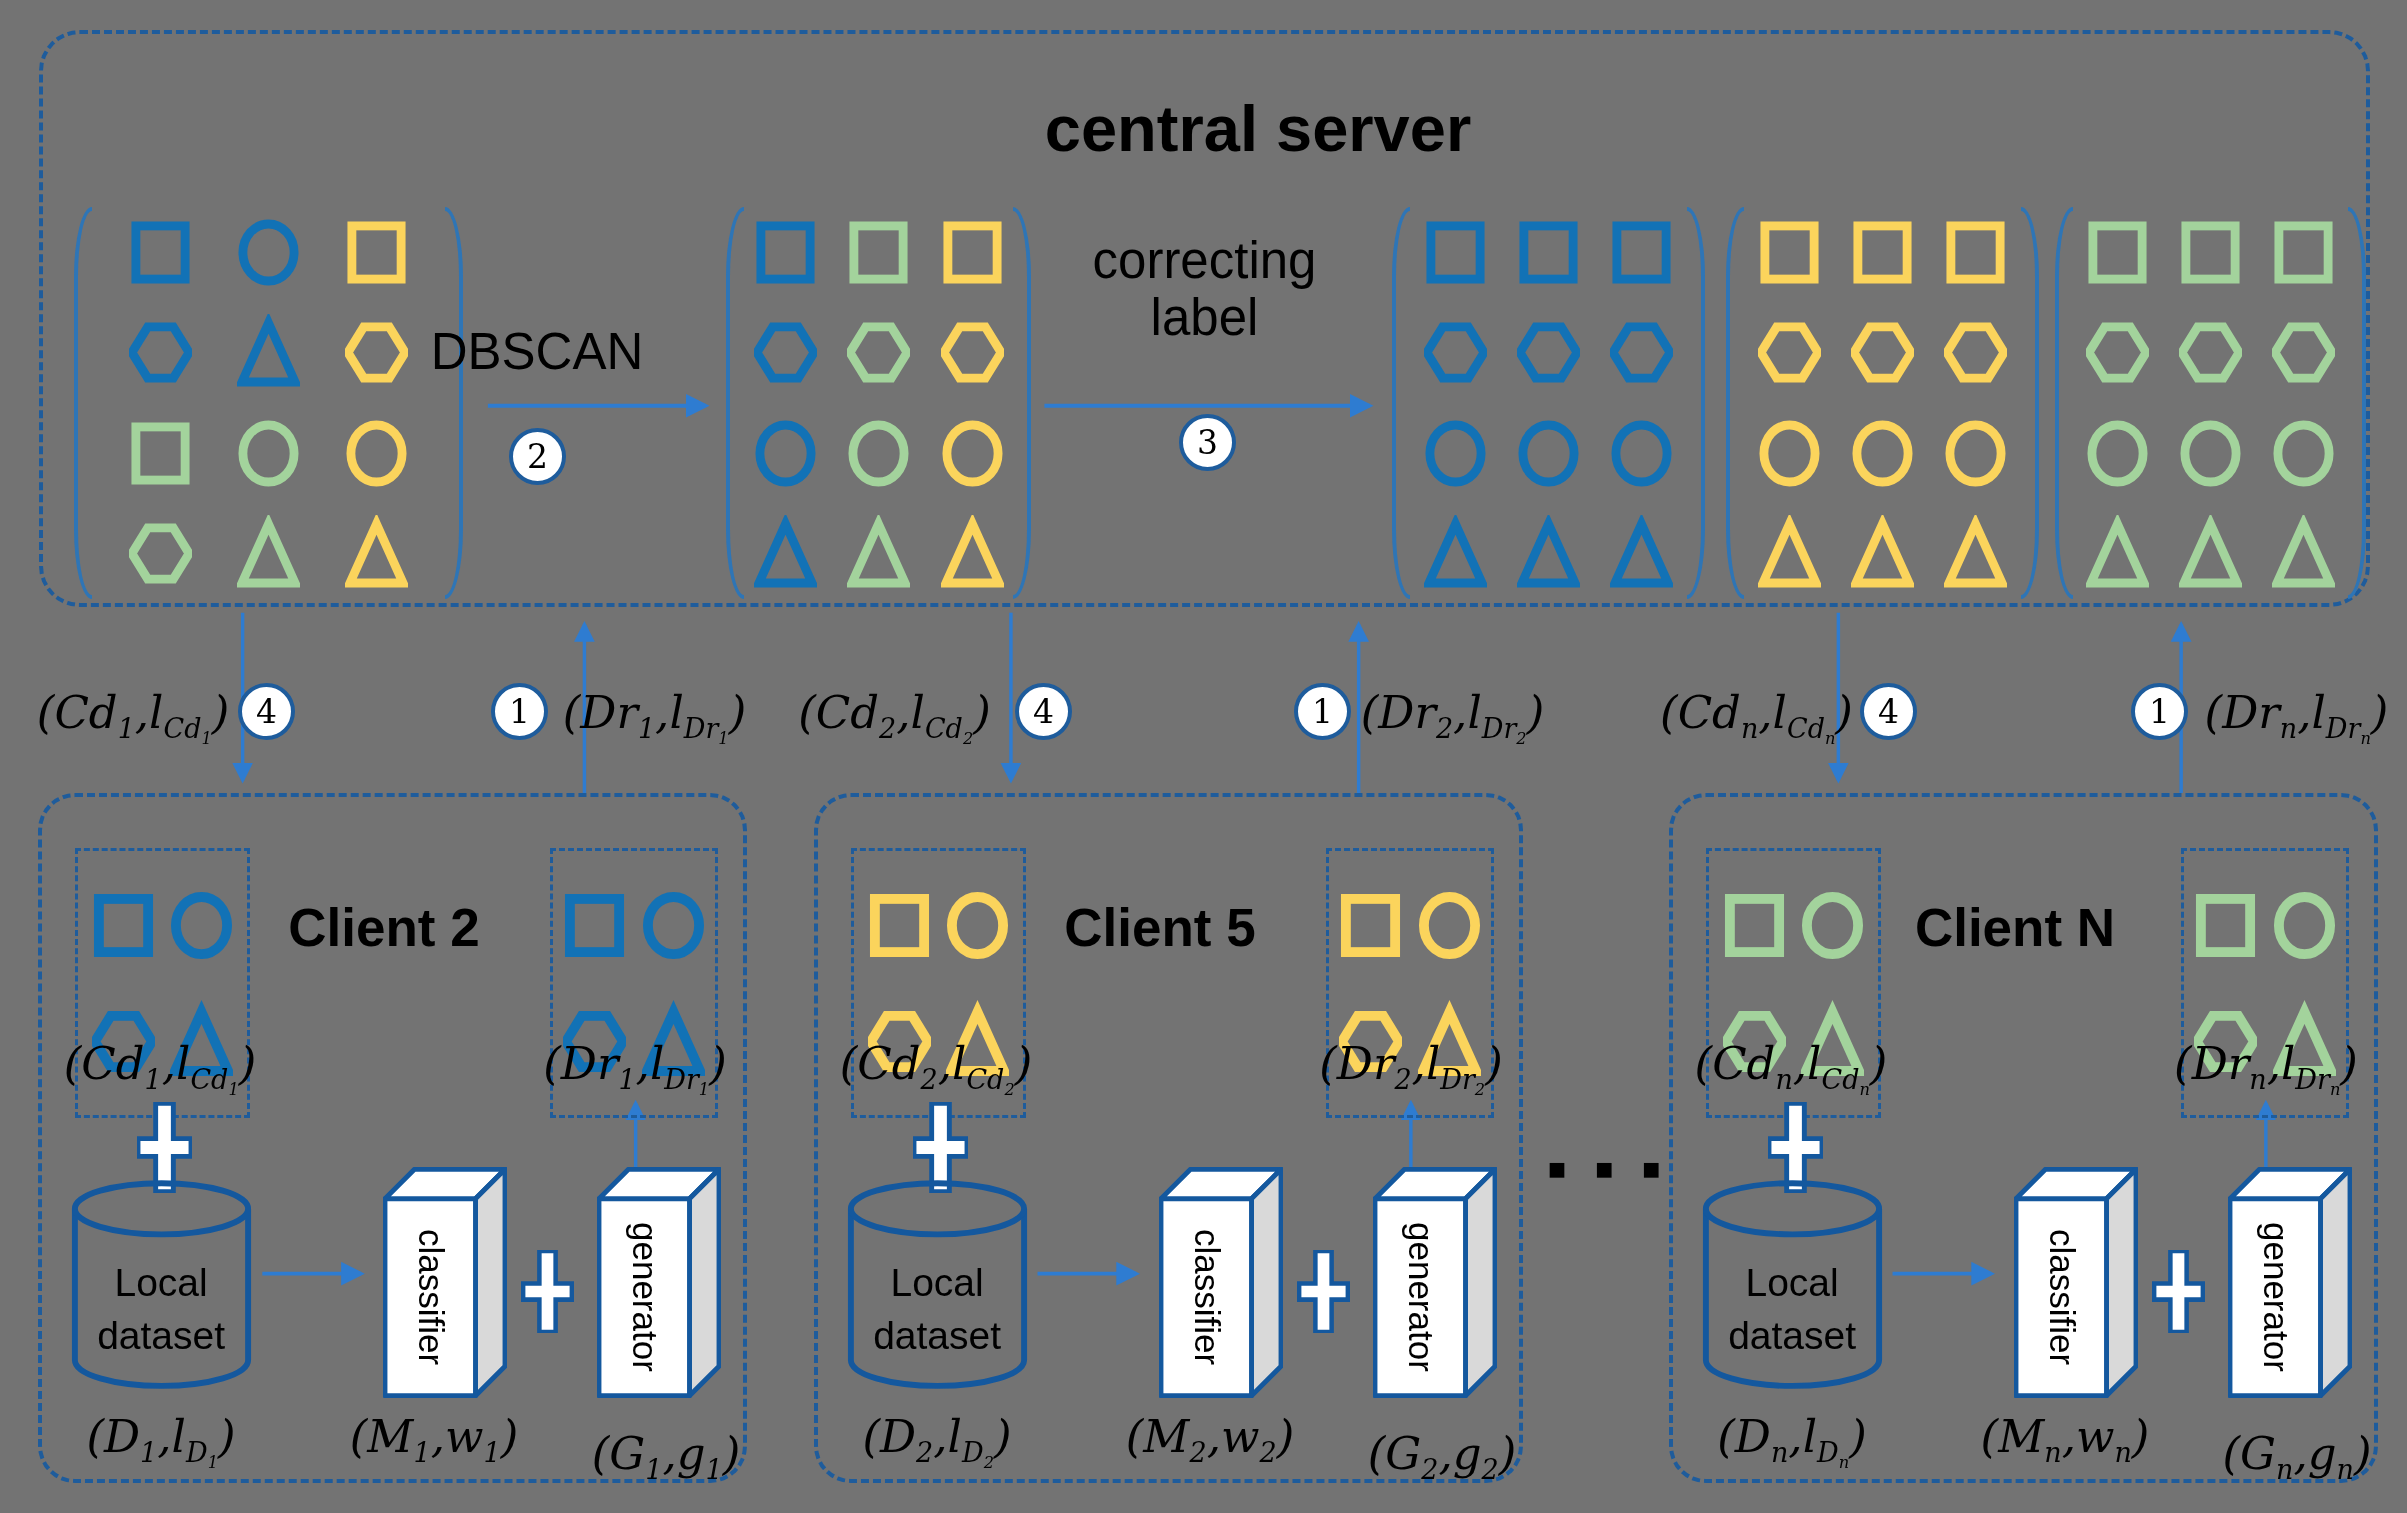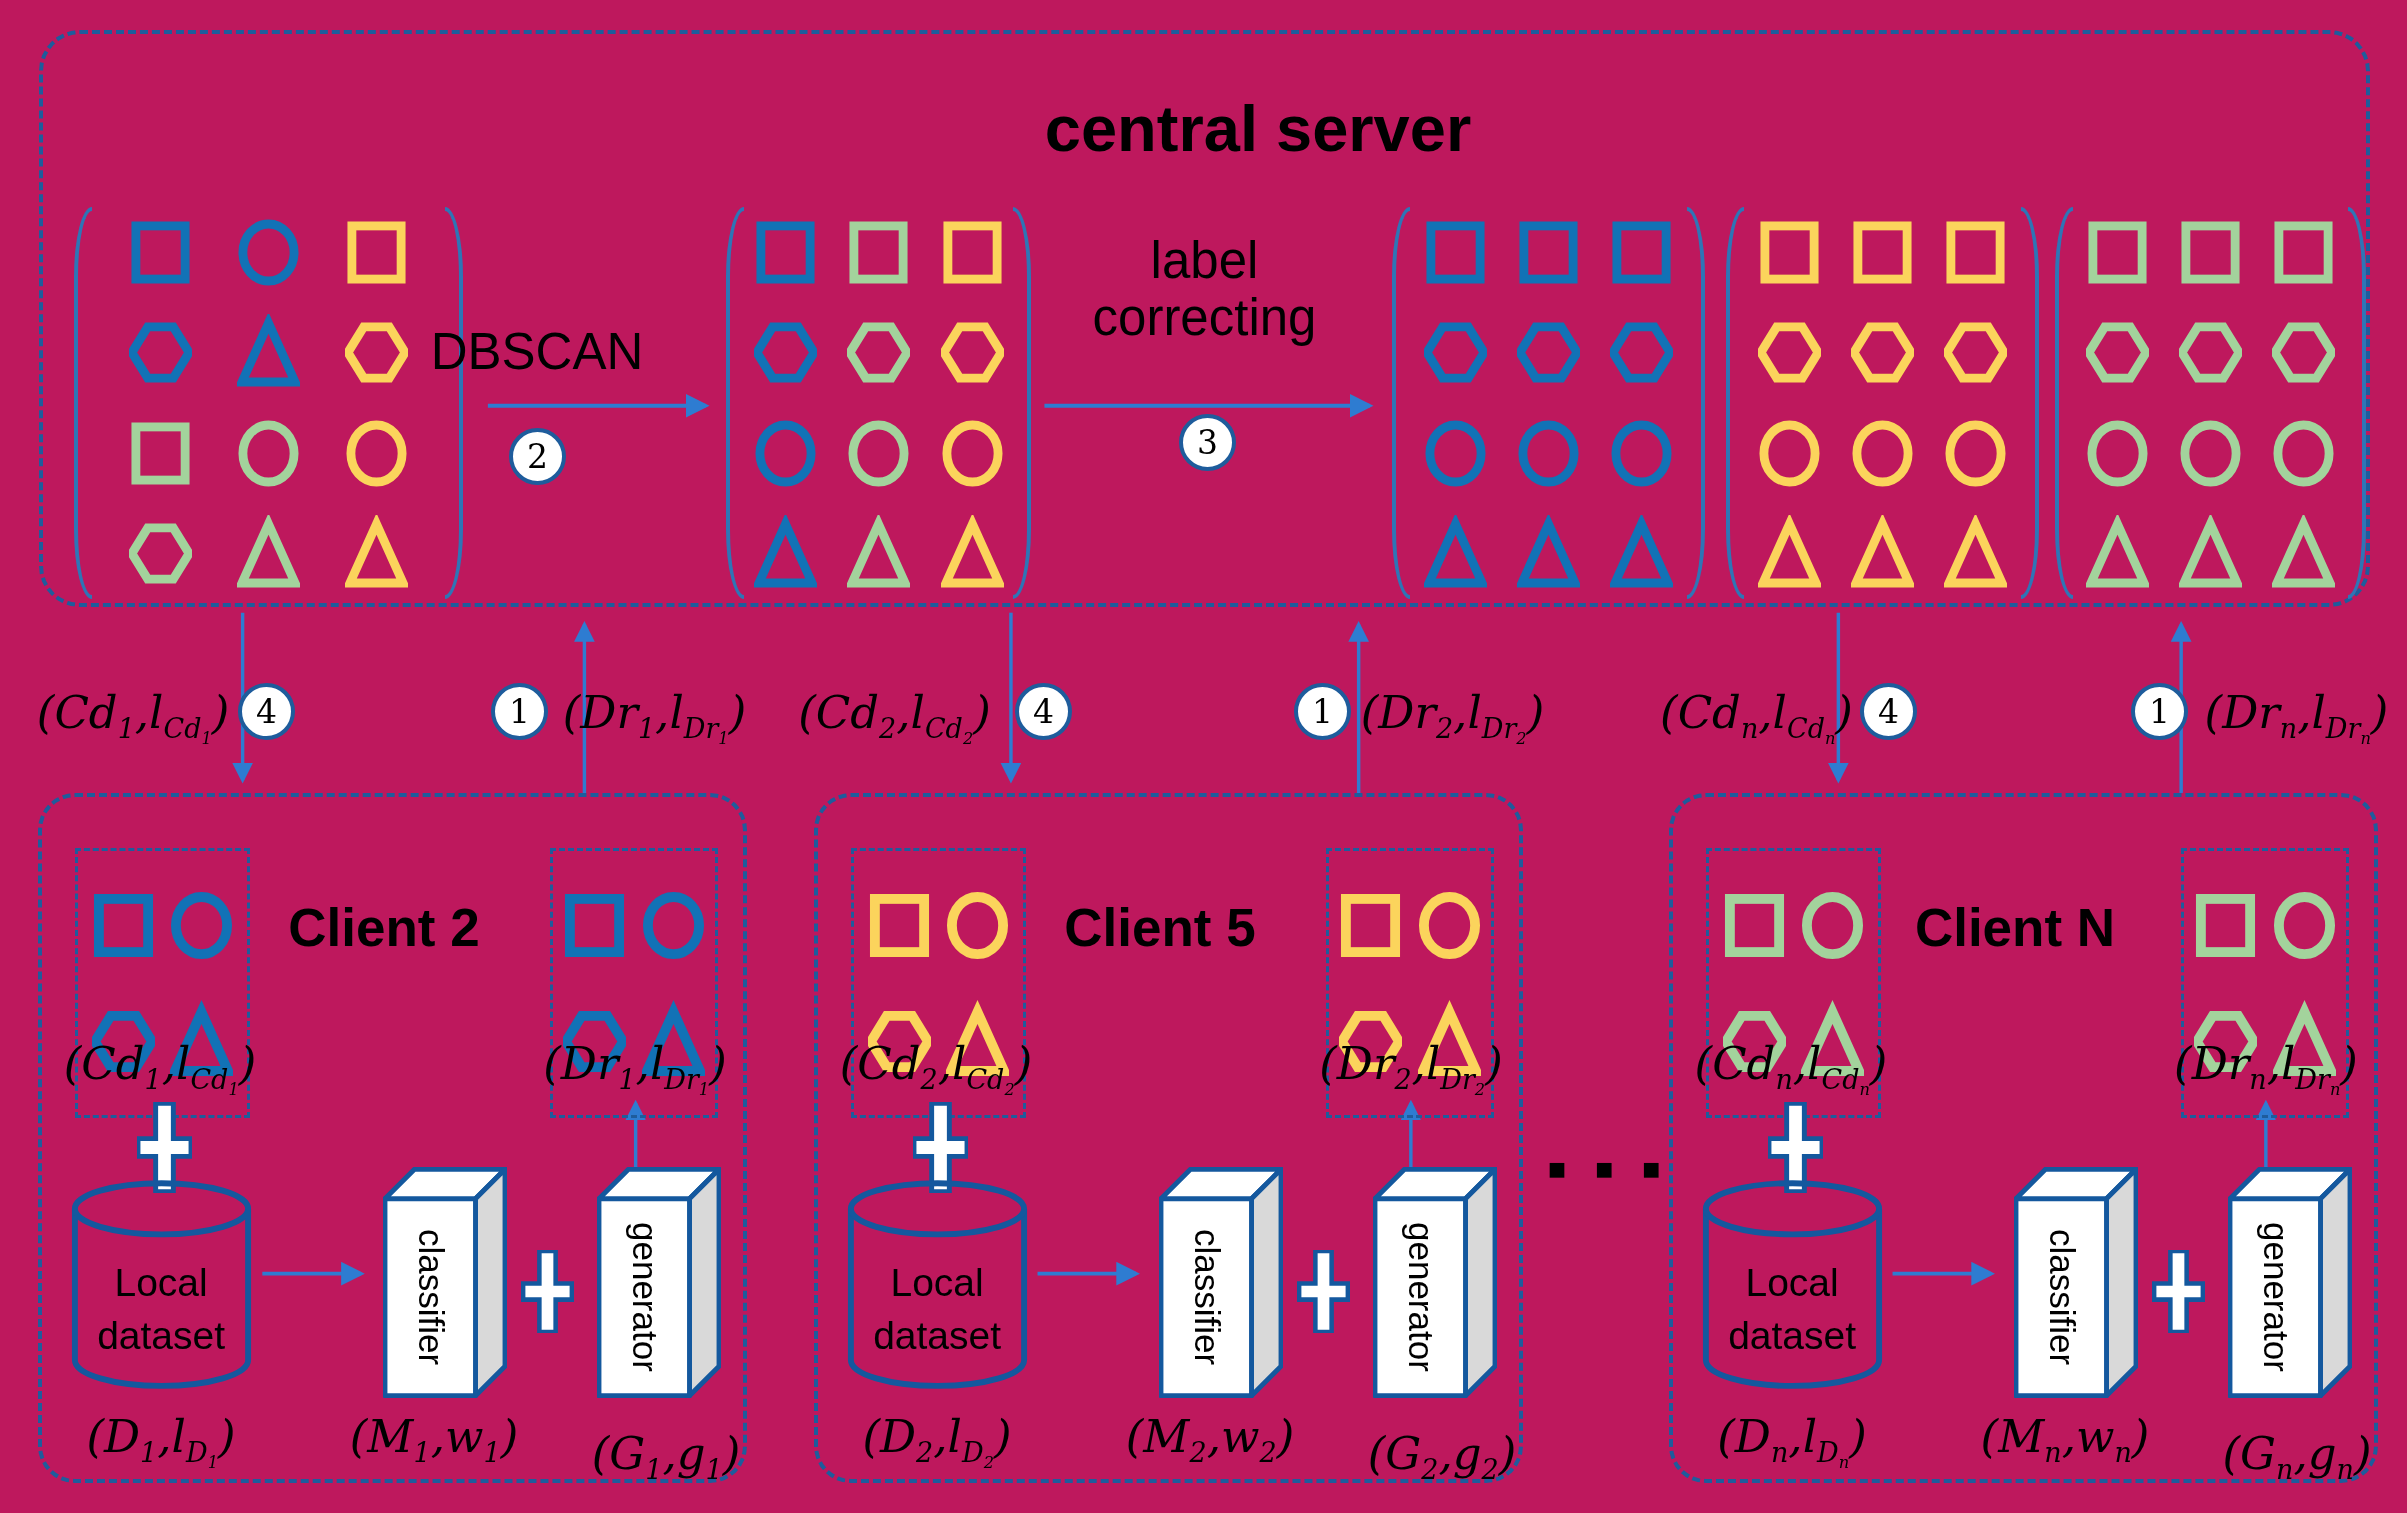--- a/index.html
+++ b/index.html
@@ -3,7 +3,7 @@
 <meta charset="utf-8">
 <style>
   html,body{margin:0;padding:0;background:#ffffff;}
-  #canvas{position:relative;width:2408px;height:1513px;background:#be185d;
+  #canvas{position:relative;width:2408px;height:1513px;background:#737373;
           font-family:"Liberation Sans",sans-serif;overflow:hidden;}
 
   

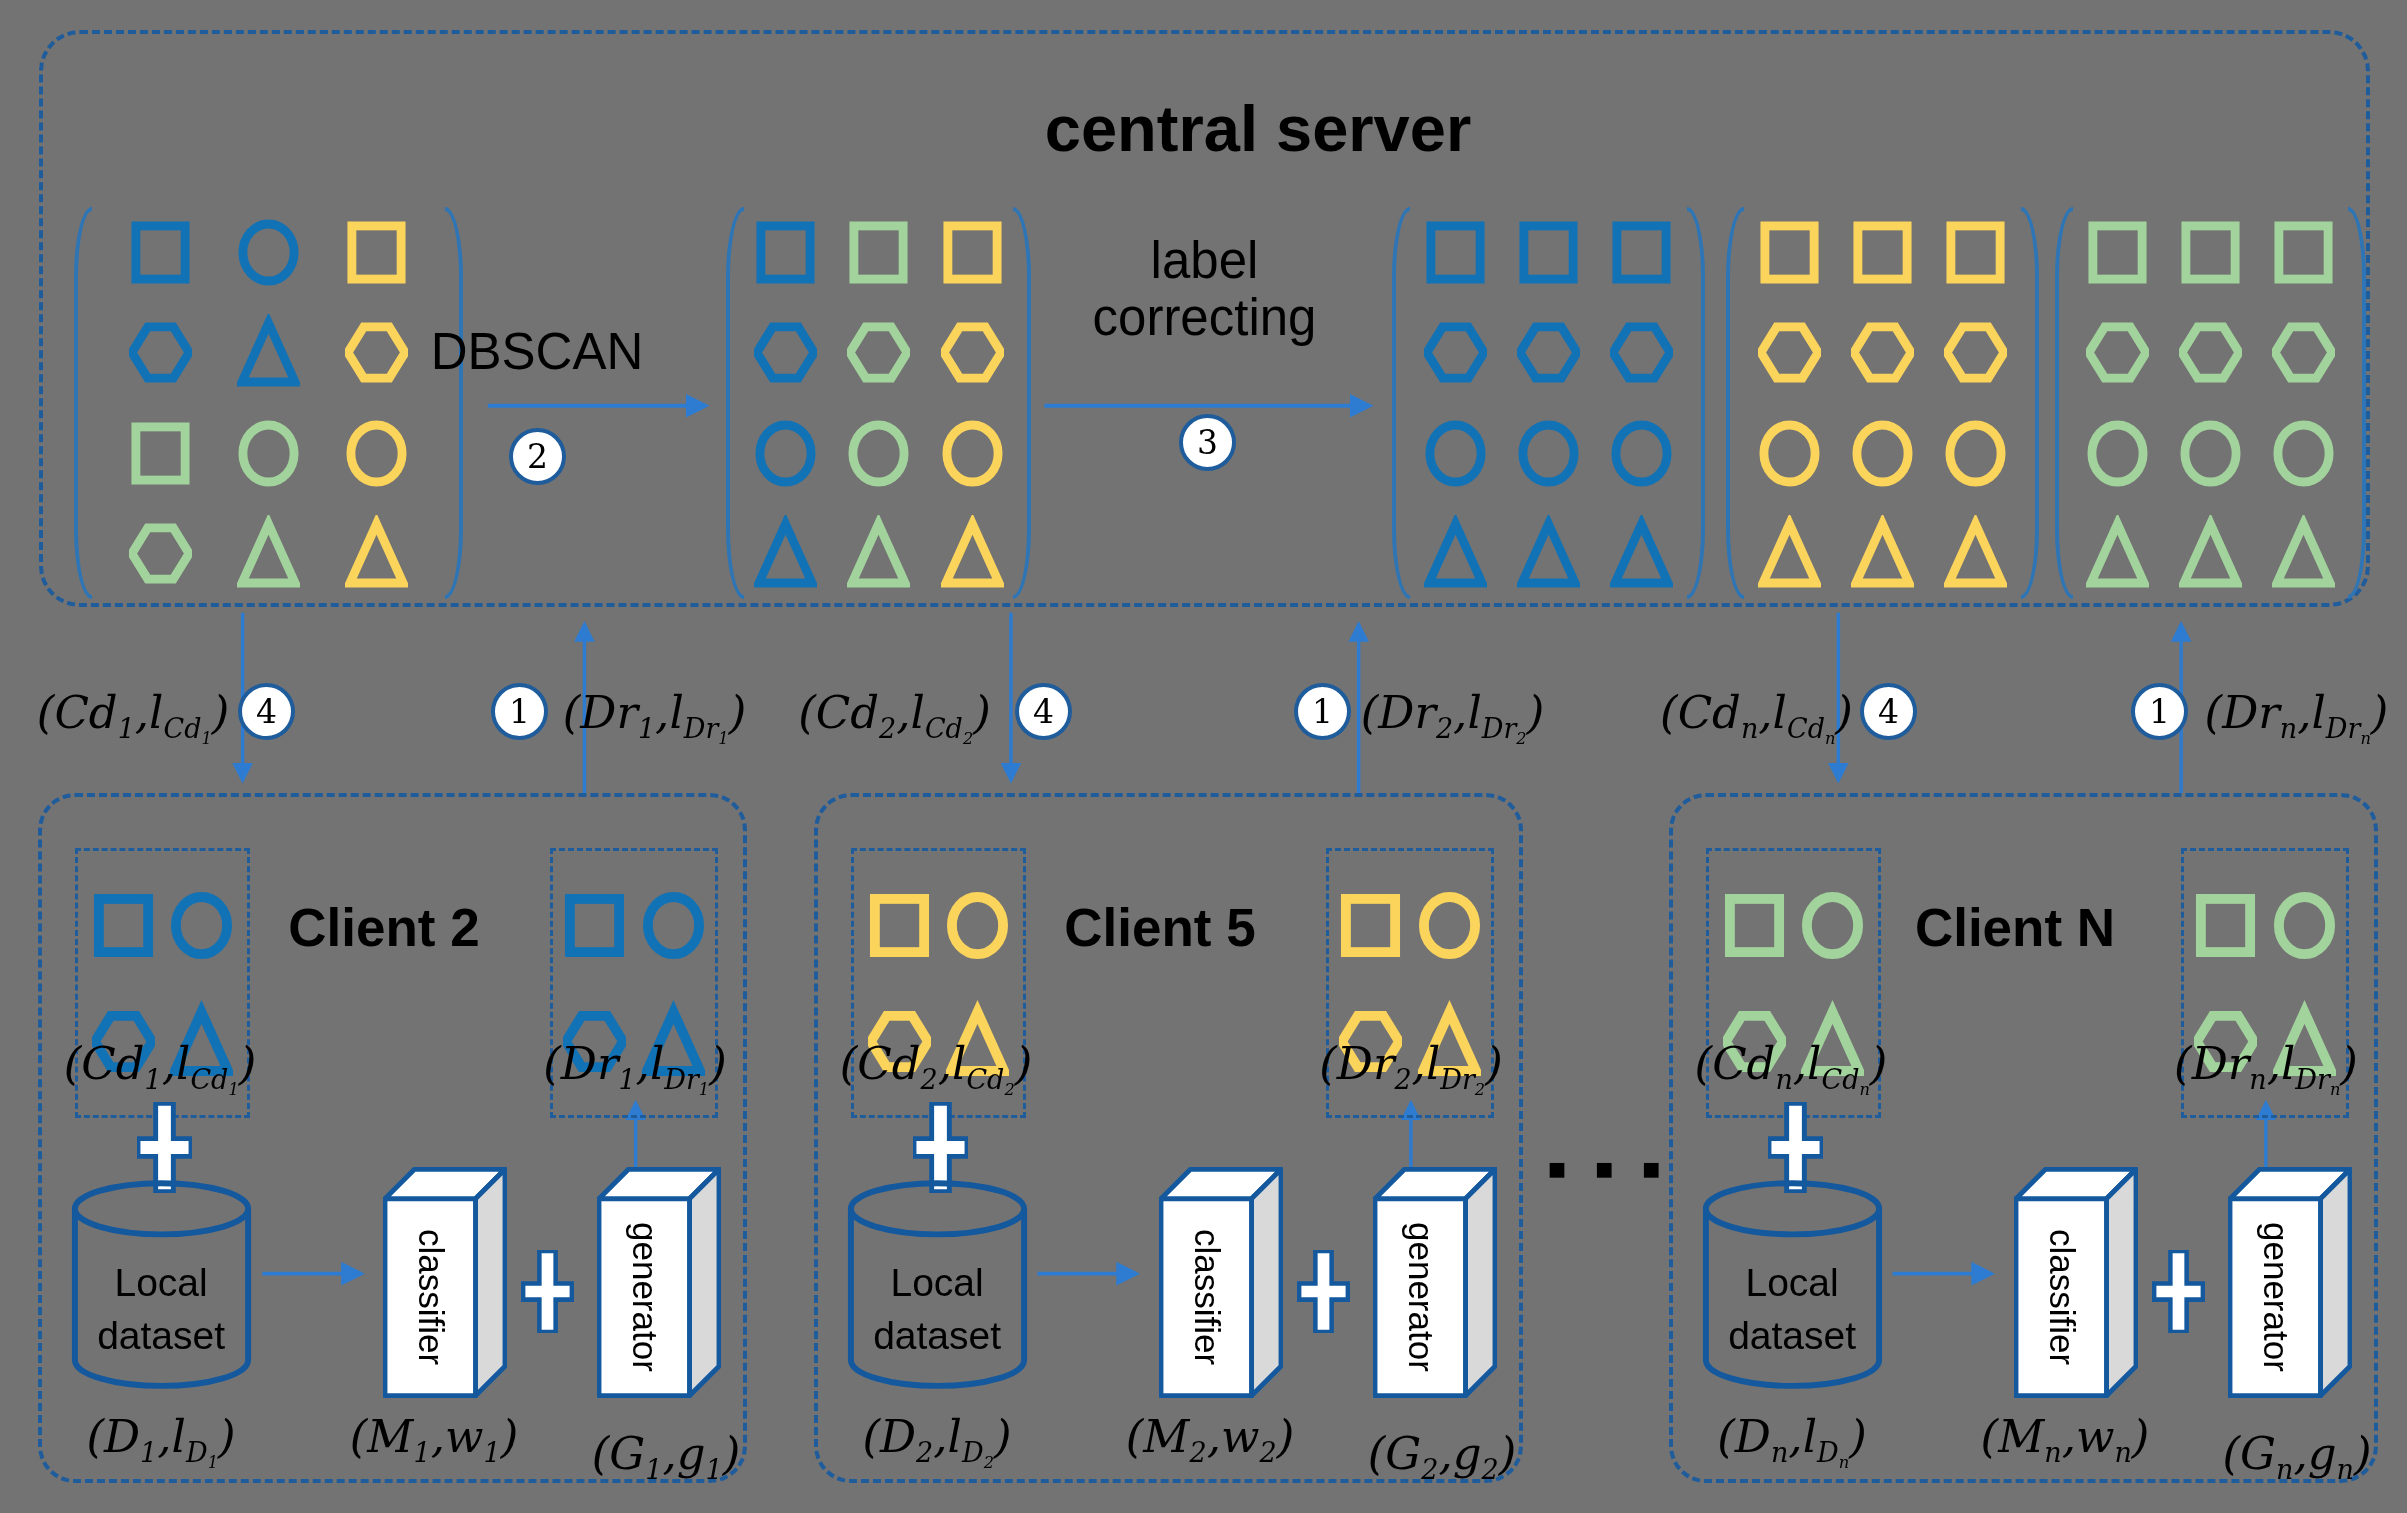--- a/index.html
+++ b/index.html
@@ -319,8 +319,8 @@
   <div class="step" style="left:509px;top:428px;">2</div>
 
   <div class="flowlabel" style="left:1027px;top:232px;width:355px;">
+    <div>correcting</div>
     <div>label</div>
-    <div>correcting</div>
   </div>
   <div class="step" style="left:1179px;top:414px;">3</div>
 

